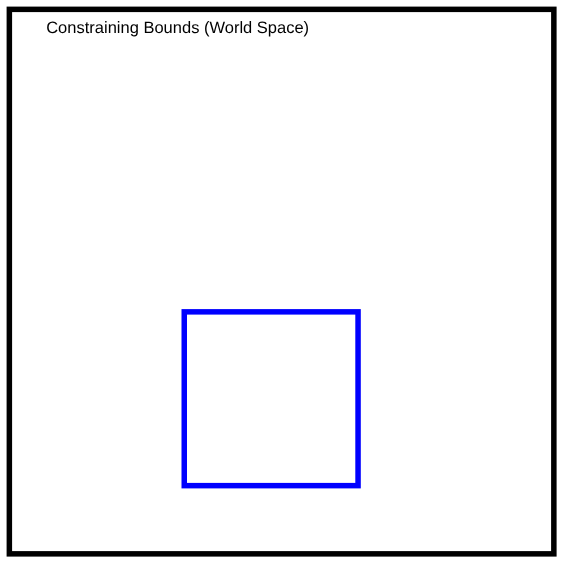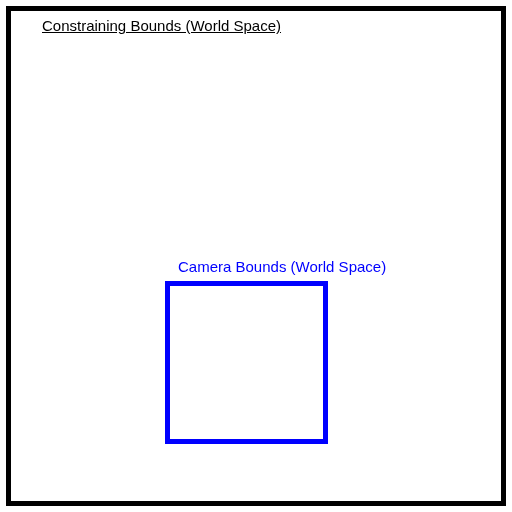--- a/index.html
+++ b/index.html
@@ -20,7 +20,6 @@
       font-size: 15px;
       color: #000;
       white-space: nowrap;
-      text-decoration: underline;
     }
     .inner-label {
       position: absolute;

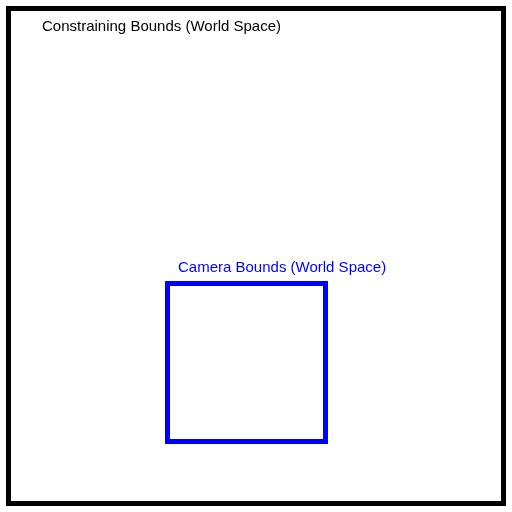--- a/index.html
+++ b/index.html
@@ -42,7 +42,6 @@
 
   <div class="outer-label" style="left:42px;top:17px;">Constraining Bounds (World Space)</div>
 
-  <div class="inner-label" style="left:178px;top:258px;">Camera Bounds (World Space)</div>
 
   <div class="inner-box" style="left:165px;top:281px;width:163px;height:163px;"></div>
 

